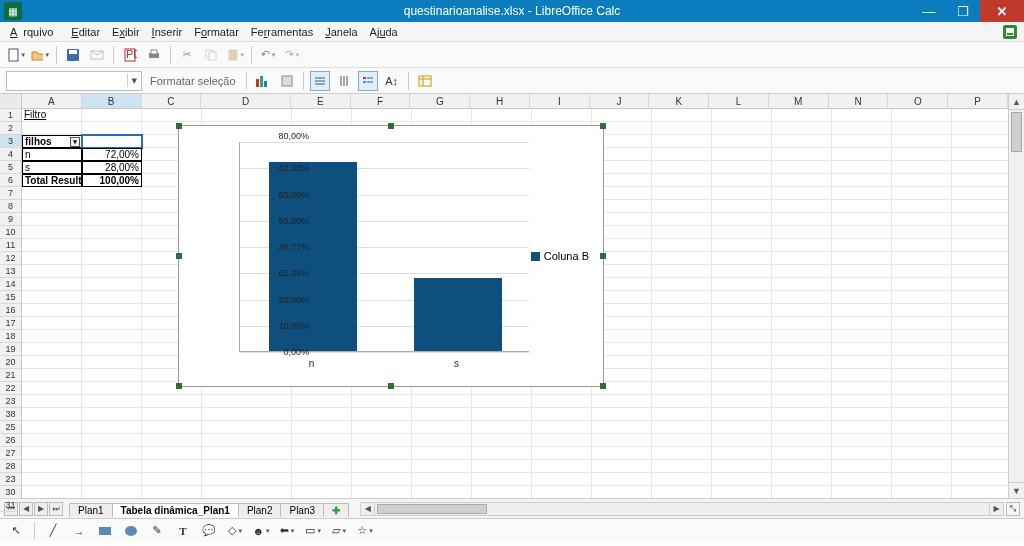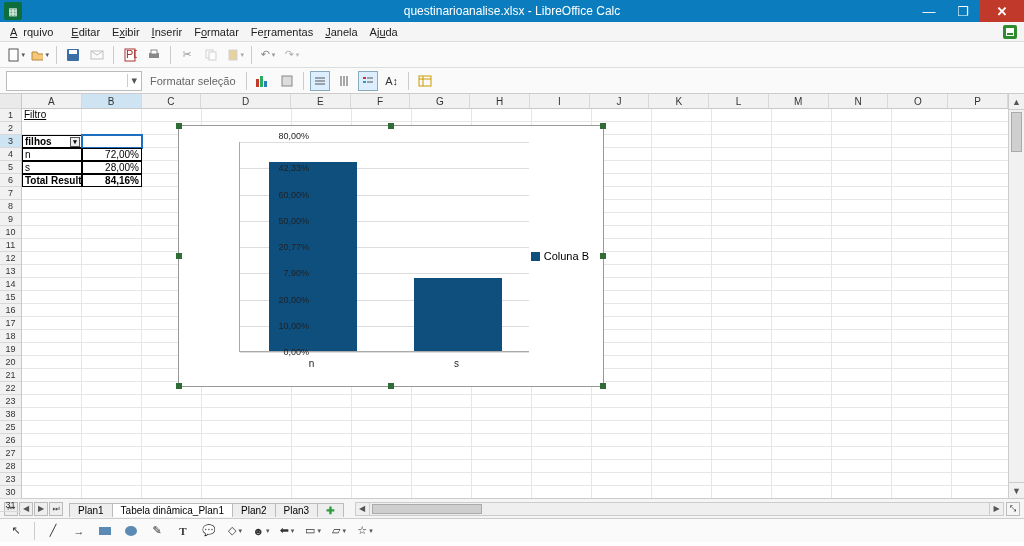--- a/index.html
+++ b/index.html
@@ -742,7 +742,7 @@
         <div class="cell bordered" style="left: 0px; top: 52px; width: 60px;">s</div>
         <div class="cell bordered right" style="left: 60px; top: 52px; width: 60px;">28,00%</div>
         <div class="cell bold bordered" style="left: 0px; top: 65px; width: 60px;">Total Resultado</div>
-        <div class="cell bold bordered right" style="left: 60px; top: 65px; width: 60px;">84,16%</div>
+        <div class="cell bold bordered right" style="left: 60px; top: 65px; width: 60px;">100,00%</div>
       </div>
 
     <div class="chartbox">

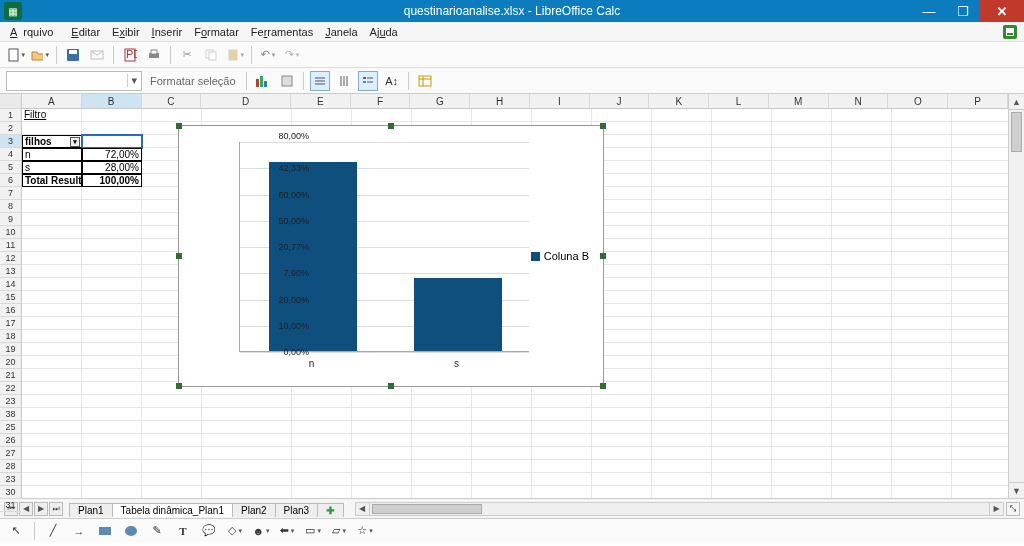--- a/index.html
+++ b/index.html
@@ -774,7 +774,7 @@
     <div class="ylabel" style="top: 226px;">0,00%</div>
         <div class="ylabel" style="top: 199.75px;">10,00%</div>
         <div class="ylabel" style="top: 173.5px;">20,00%</div>
-        <div class="ylabel" style="top: 147.25px;">7,90%</div>
+        <div class="ylabel" style="top: 147.25px;">62,34%</div>
         <div class="ylabel" style="top: 121px;">20,77%</div>
         <div class="ylabel" style="top: 94.75px;">50,00%</div>
         <div class="ylabel" style="top: 68.5px;">60,00%</div>

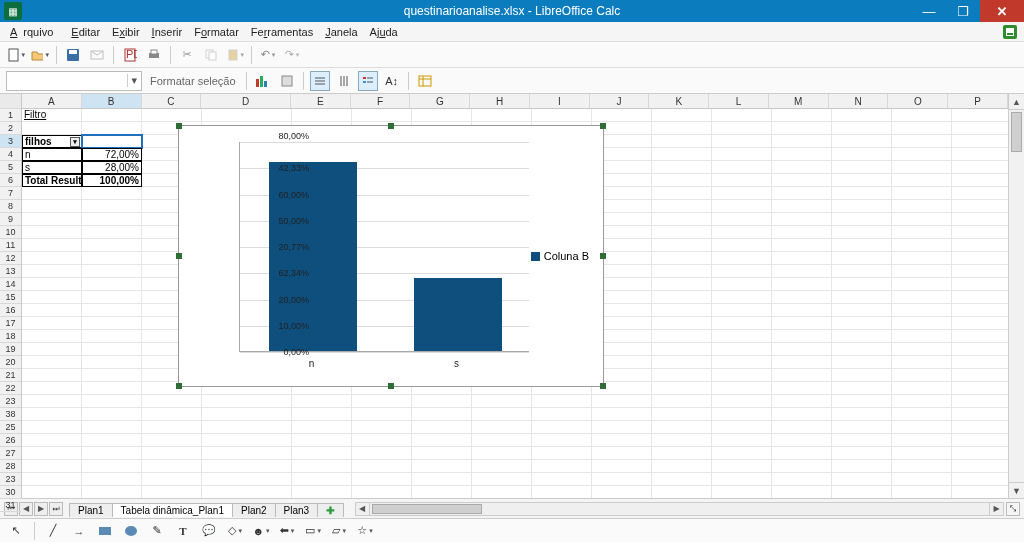--- a/index.html
+++ b/index.html
@@ -57,7 +57,7 @@
 .tabnav { display:flex; gap:1px; margin-right:6px;}
 .tabnav div{width:14px;height:14px;border:1px solid #bbb;background:#eee;font-size:8px;text-align:center;line-height:12px;color:#555;}
 .tab { padding:1px 8px; border:1px solid #bbb; border-bottom:none; background:#eee; font-size:10px; position:relative; top:1px; margin-right:-1px;}
-.tab.active { background:#fff; font-weight:normal;}
+.tab.active { background:#fff; font-weight:bold;}
 .tab.add { color:#2e9c3f; font-weight:bold;}
 .hscroll { flex:1; height:14px; margin-left:6px; background:#efefef; border:1px solid #ccc; position:relative;}
 .hscroll .l,.hscroll .r{position:absolute;top:0;width:14px;height:12px;text-align:center;font-size:8px;line-height:12px;color:#555;}

